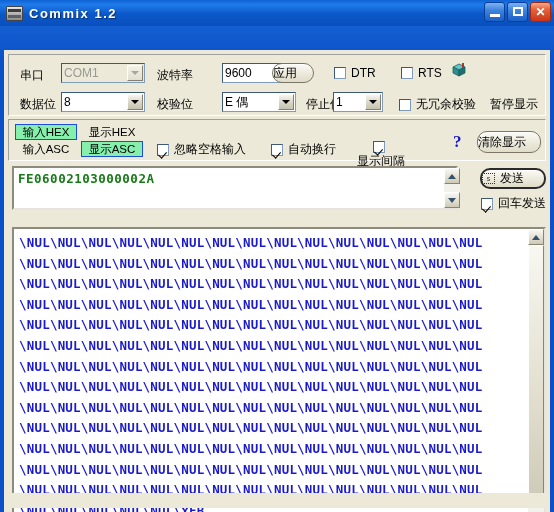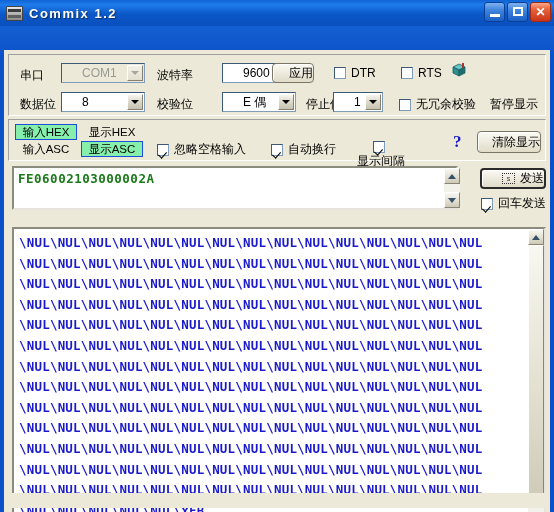--- a/index.html
+++ b/index.html
@@ -45,7 +45,7 @@
   
   .combo{position:absolute;height:20px;background:#fff;border:1px solid #7f9db9;
     border-top-color:#3c5a78;border-left-color:#3c5a78;box-sizing:border-box;
-    font-size:12px;display:flex;align-items:center;padding-left:20px;color:#000;}
+    font-size:12px;display:flex;align-items:center;padding-left:2px;color:#000;}
   .combo.disabled{background:#ece9d8;color:#9a9a94;}
   .combo .arrow{position:absolute;right:1px;top:1px;width:16px;height:16px;
     background:linear-gradient(180deg,#f6f5ef 0%,#dcd8c8 50%,#c6c2b0 100%);

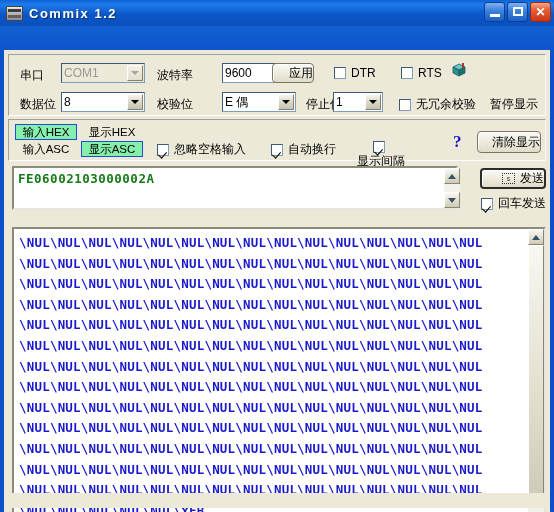--- a/index.html
+++ b/index.html
@@ -59,8 +59,8 @@
   
   .btn{position:absolute;background:#ece9d8;
     background:linear-gradient(180deg,#fbfaf4 0%,#efece0 45%,#e0dcc8 100%);
-    border:1px solid #7b7567;border-radius:4px;box-sizing:border-box;
-    display:flex;align-items:center;justify-content:flex-end;
+    border:1px solid #7b7567;border-radius:10px;box-sizing:border-box;
+    display:flex;align-items:center;justify-content:flex-start;
     font-size:12px;color:#000;font-family:"Liberation Sans",sans-serif;
     box-shadow:inset 1px 1px 0 #ffffff;cursor:default;white-space:nowrap;}
 

